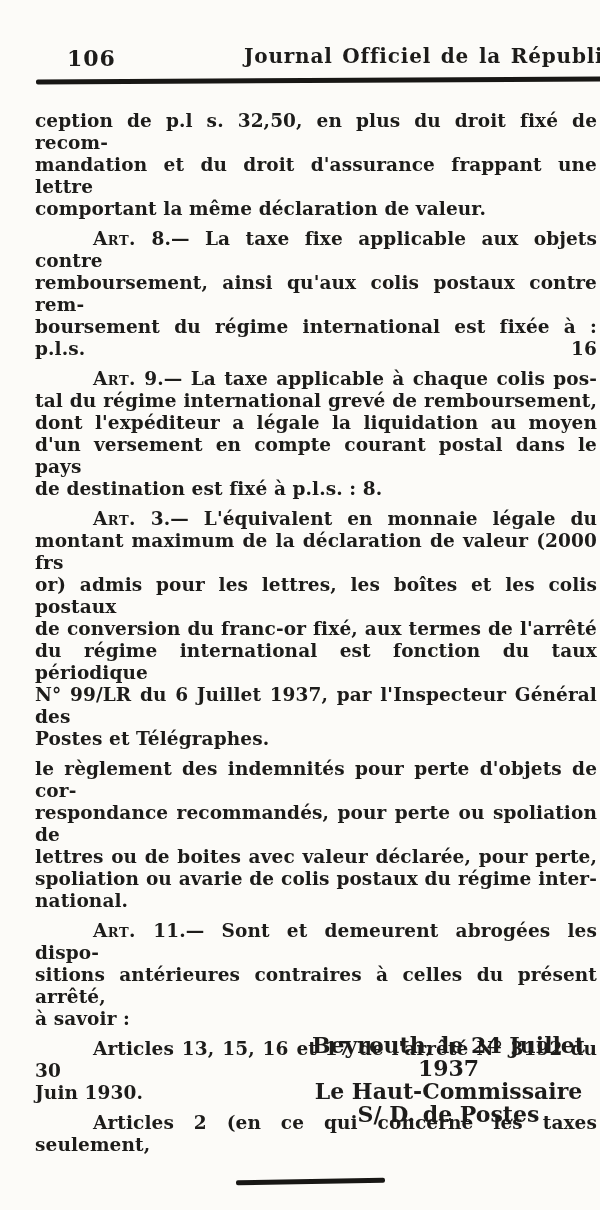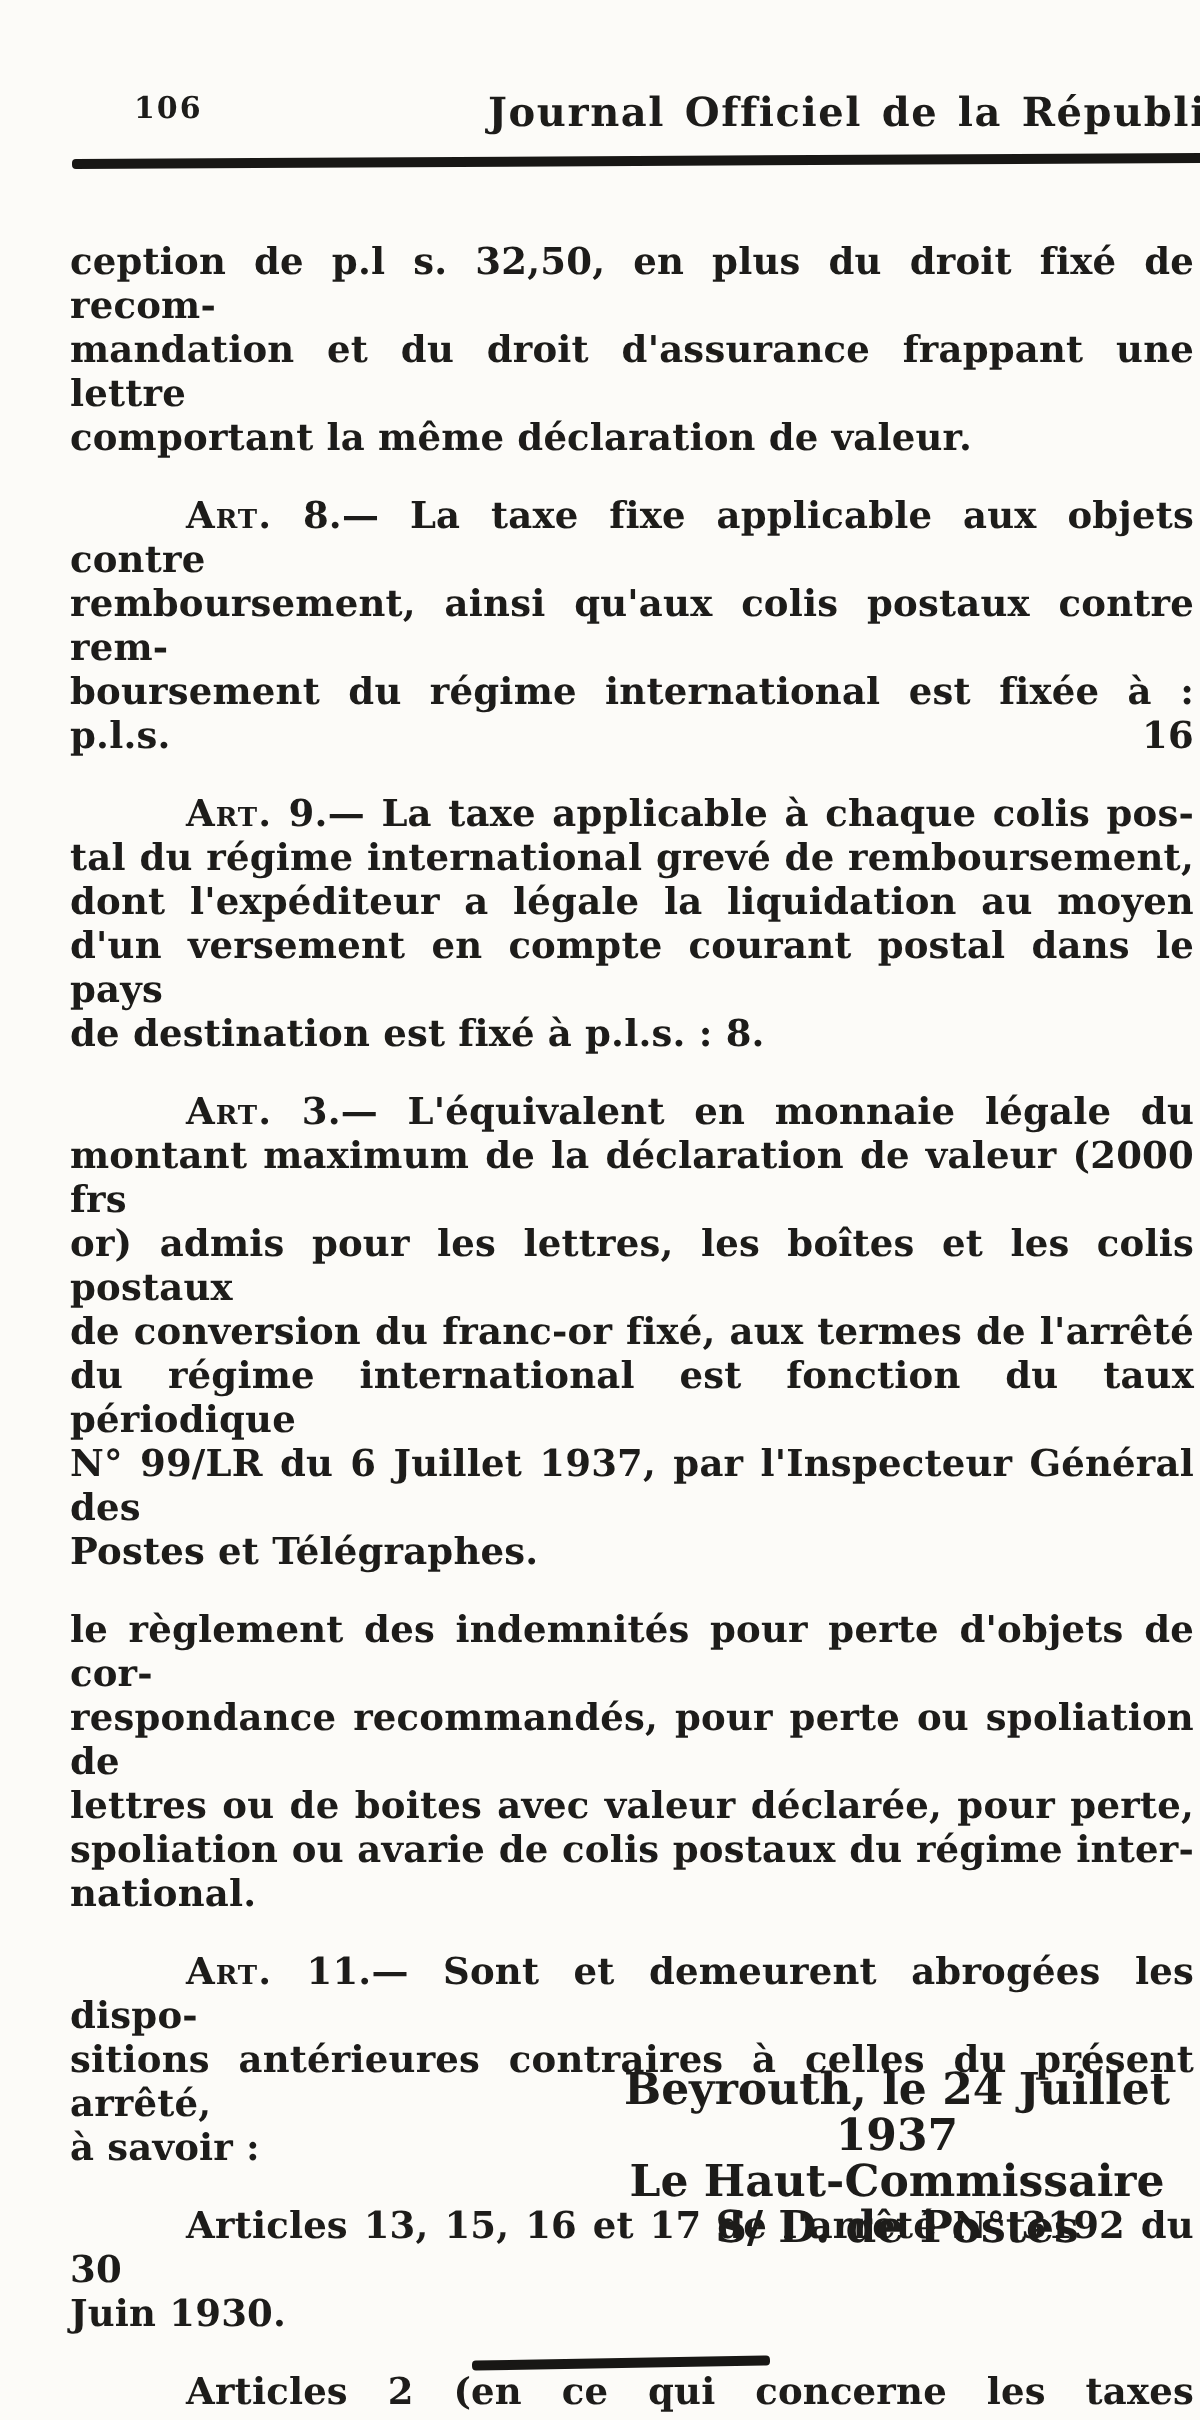--- a/index.html
+++ b/index.html
@@ -20,7 +20,7 @@
   }
   .pagenum{
     position:absolute;left:67px;top:45px;
-    font-size:15px;letter-spacing:1px;
+    font-size:22px;letter-spacing:1px;
   }
   .title{
     position:absolute;left:244px;top:44px;

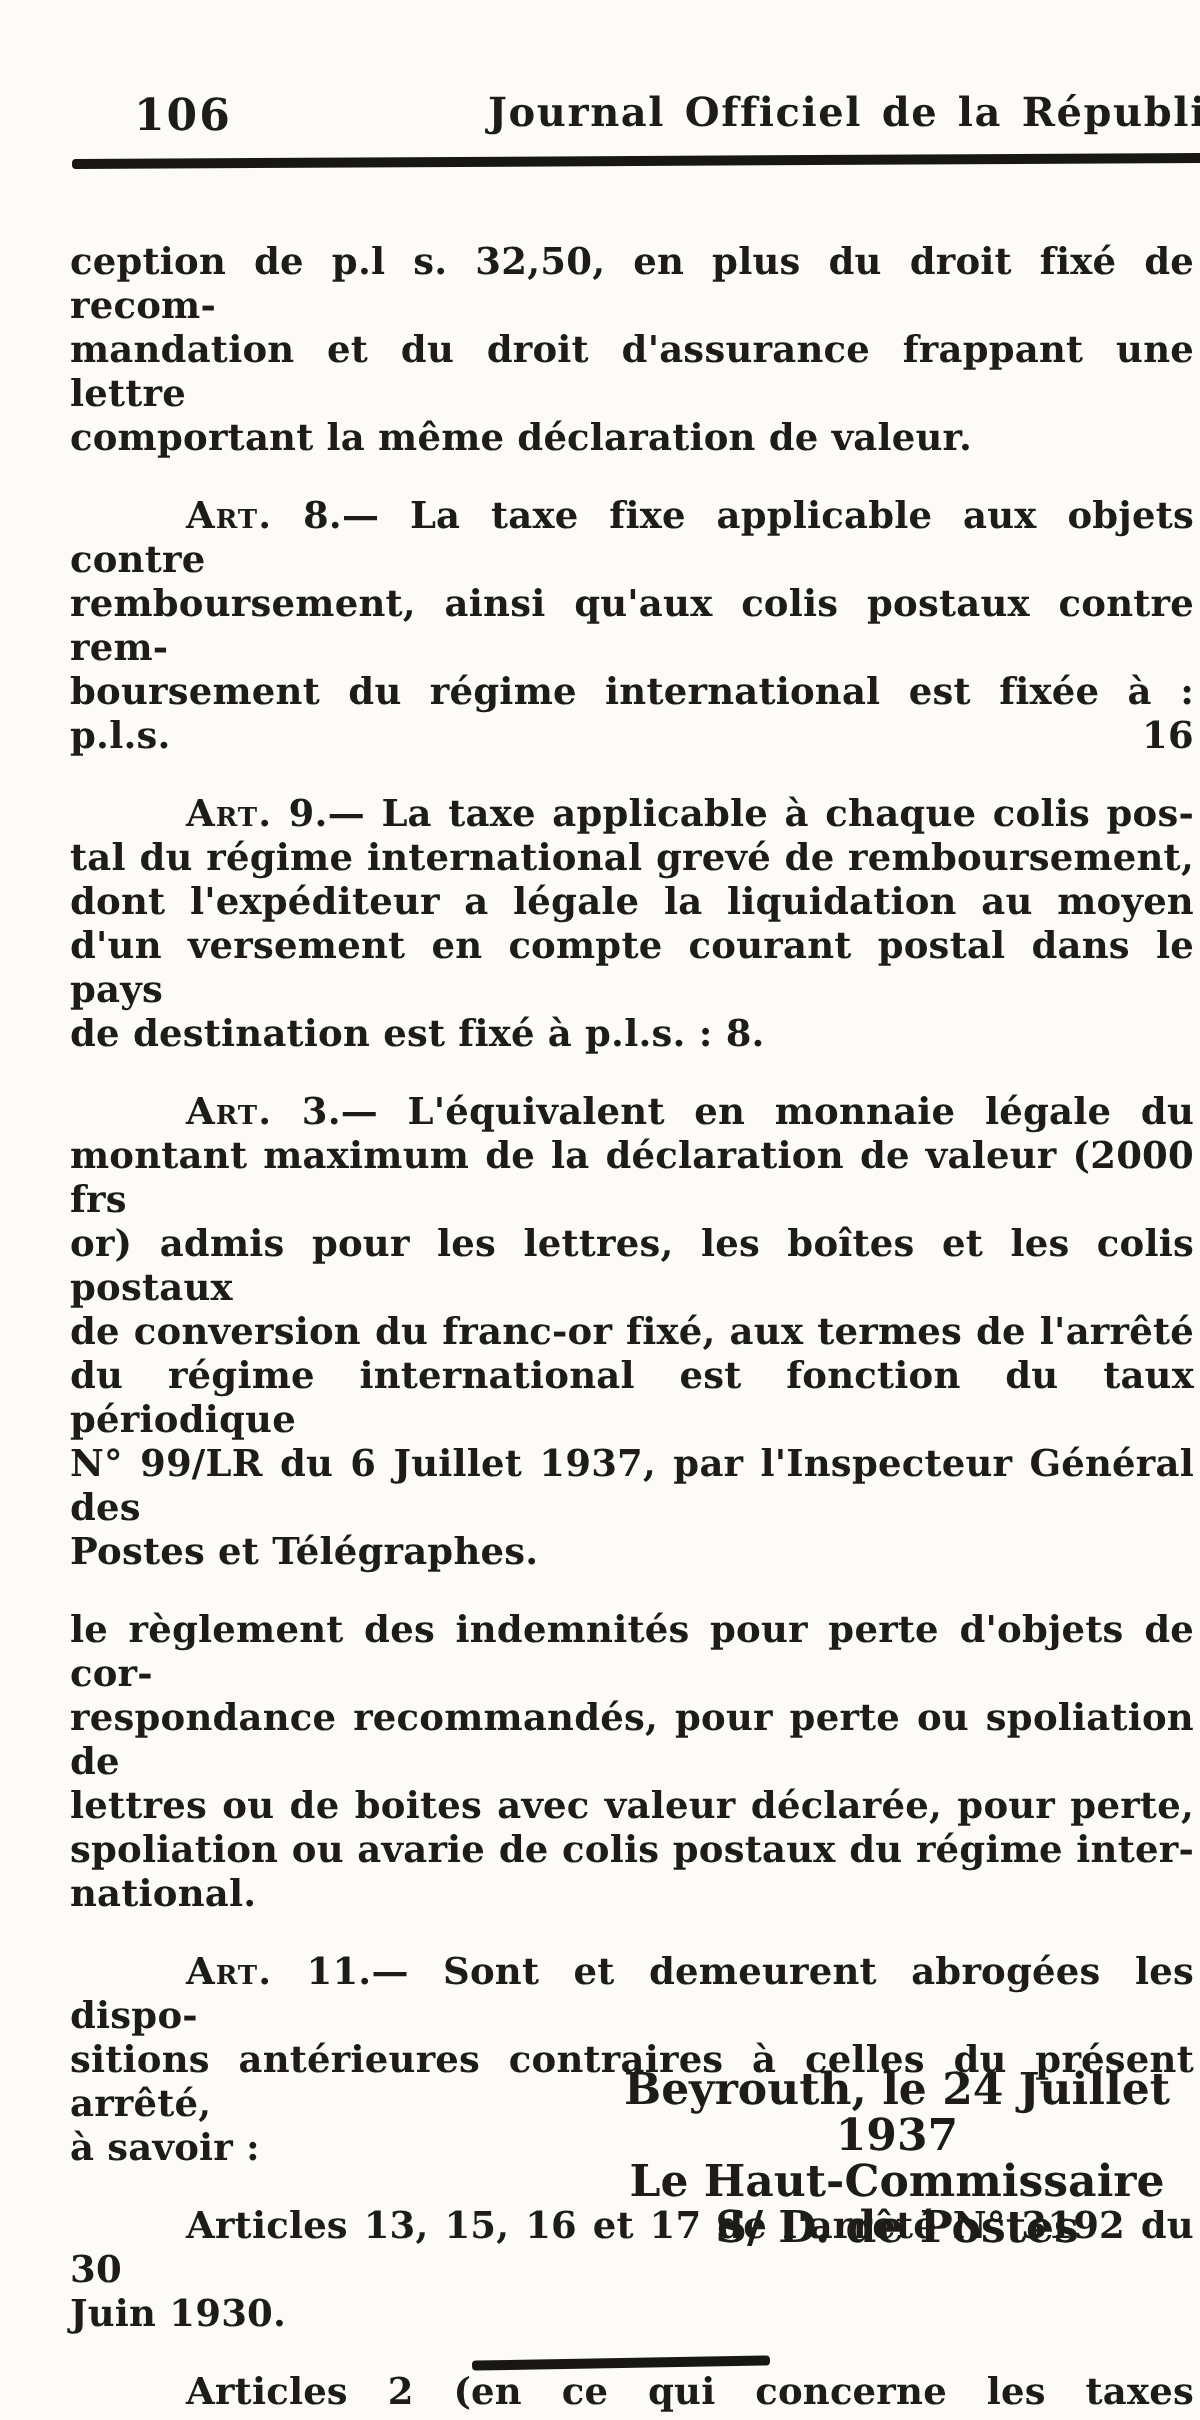--- a/index.html
+++ b/index.html
@@ -38,7 +38,7 @@
     font-size:18.5px;line-height:22px;
     letter-spacing:.1px;
   }
-  .para{margin:17px 0 8px 0;}
+  .para{margin:6px 0 8px 0;}
   .ln{
     text-align:justify;
     text-align-last:justify;

